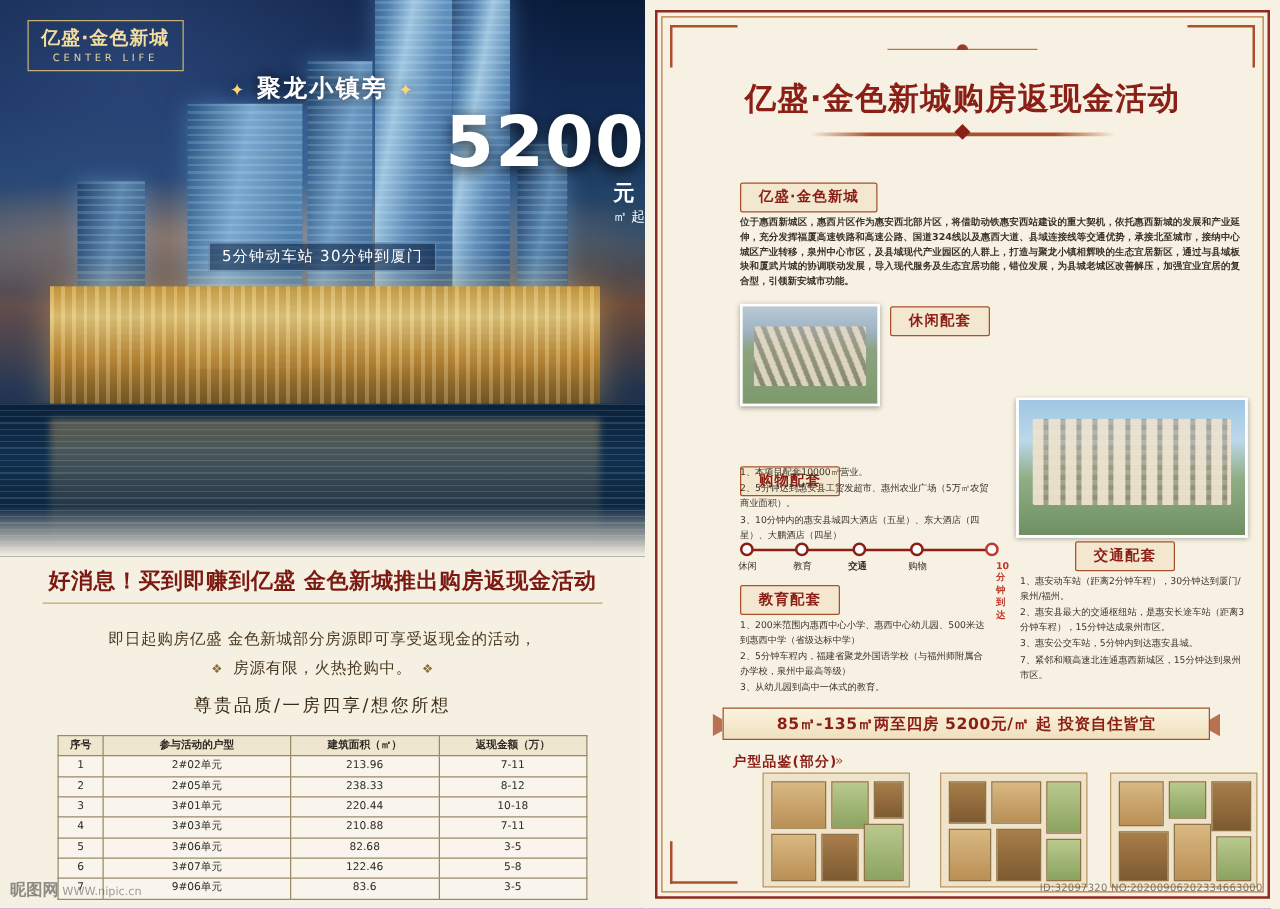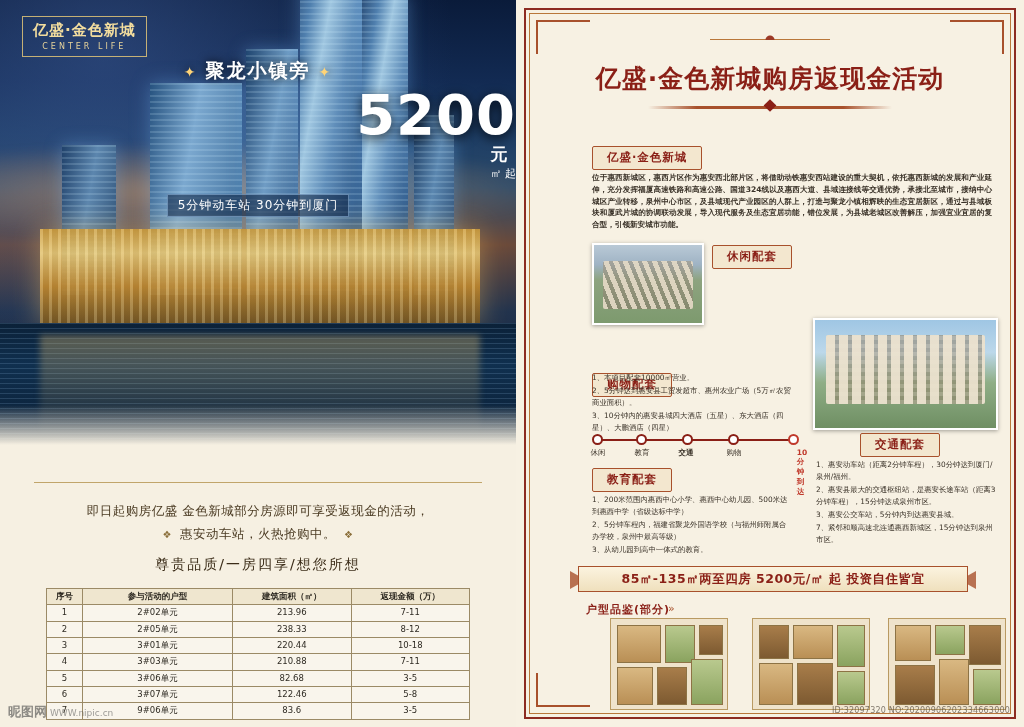--- a/index.html
+++ b/index.html
@@ -321,6 +321,7 @@
       <div class="hero-note">5分钟动车站 30分钟到厦门</div>
     </div>
 
+    <div class="lp-headline">好消息！买到即赚到亿盛 金色新城推出购房返现金活动</div>
     <div class="lp-rule"></div>
     <div class="lp-line2">即日起购房亿盛 金色新城部分房源即可享受返现金的活动，</div>
     <div class="lp-line3">

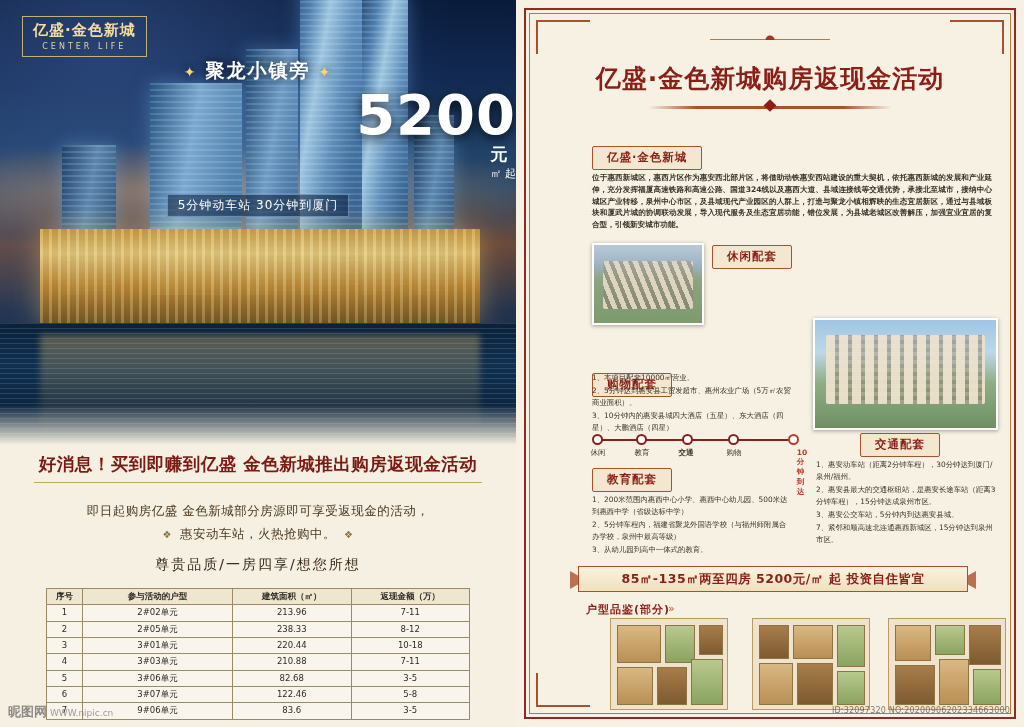--- a/index.html
+++ b/index.html
@@ -325,7 +325,7 @@
     <div class="lp-rule"></div>
     <div class="lp-line2">即日起购房亿盛 金色新城部分房源即可享受返现金的活动，</div>
     <div class="lp-line3">
-      <span class="deco">❖</span><span>惠安动车站，火热抢购中。</span><span class="deco">❖</span>
+      <span class="deco">❖</span><span>房源有限，火热抢购中。</span><span class="deco">❖</span>
     </div>
     <div class="lp-line4">尊贵品质/一房四享/想您所想</div>
 

